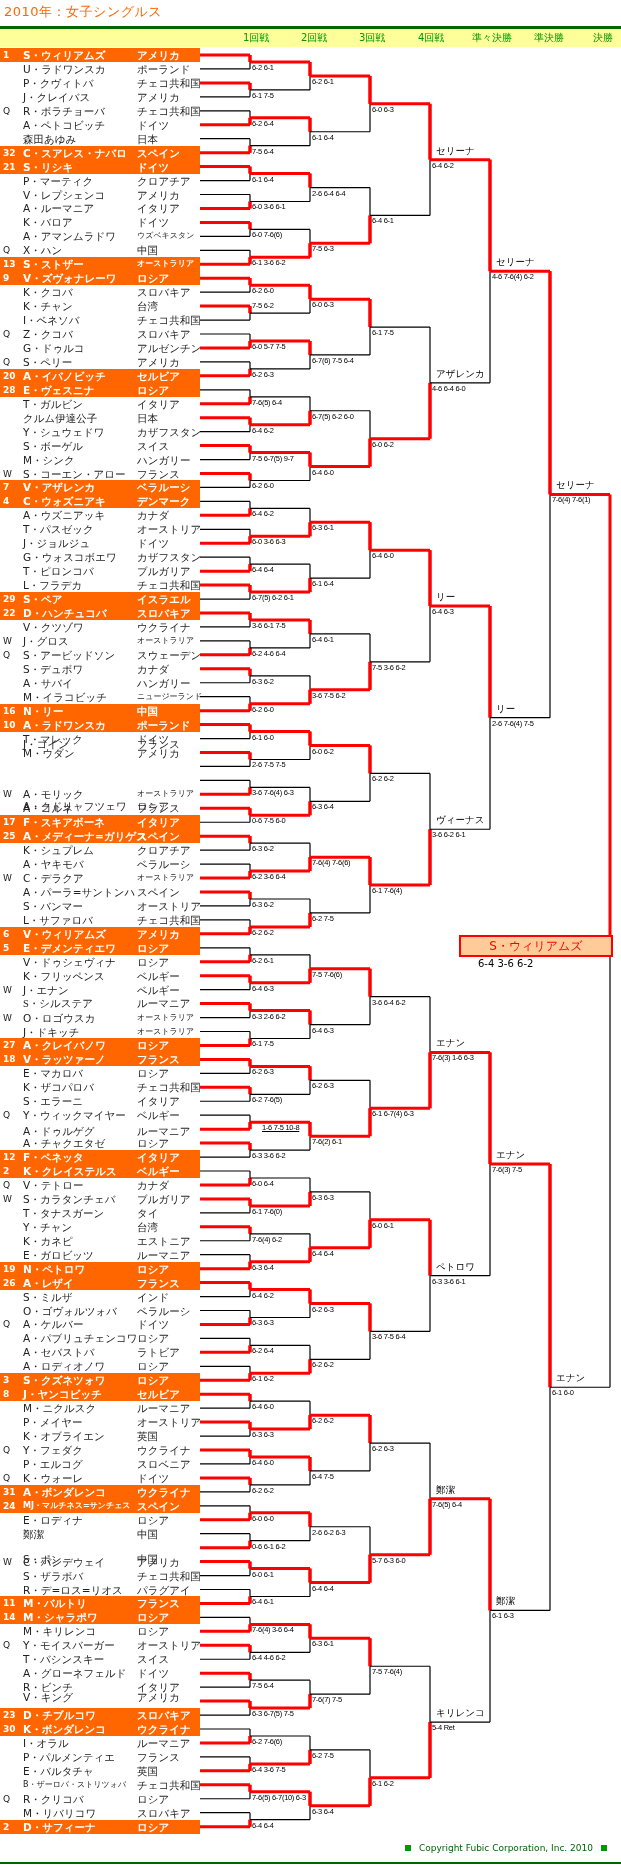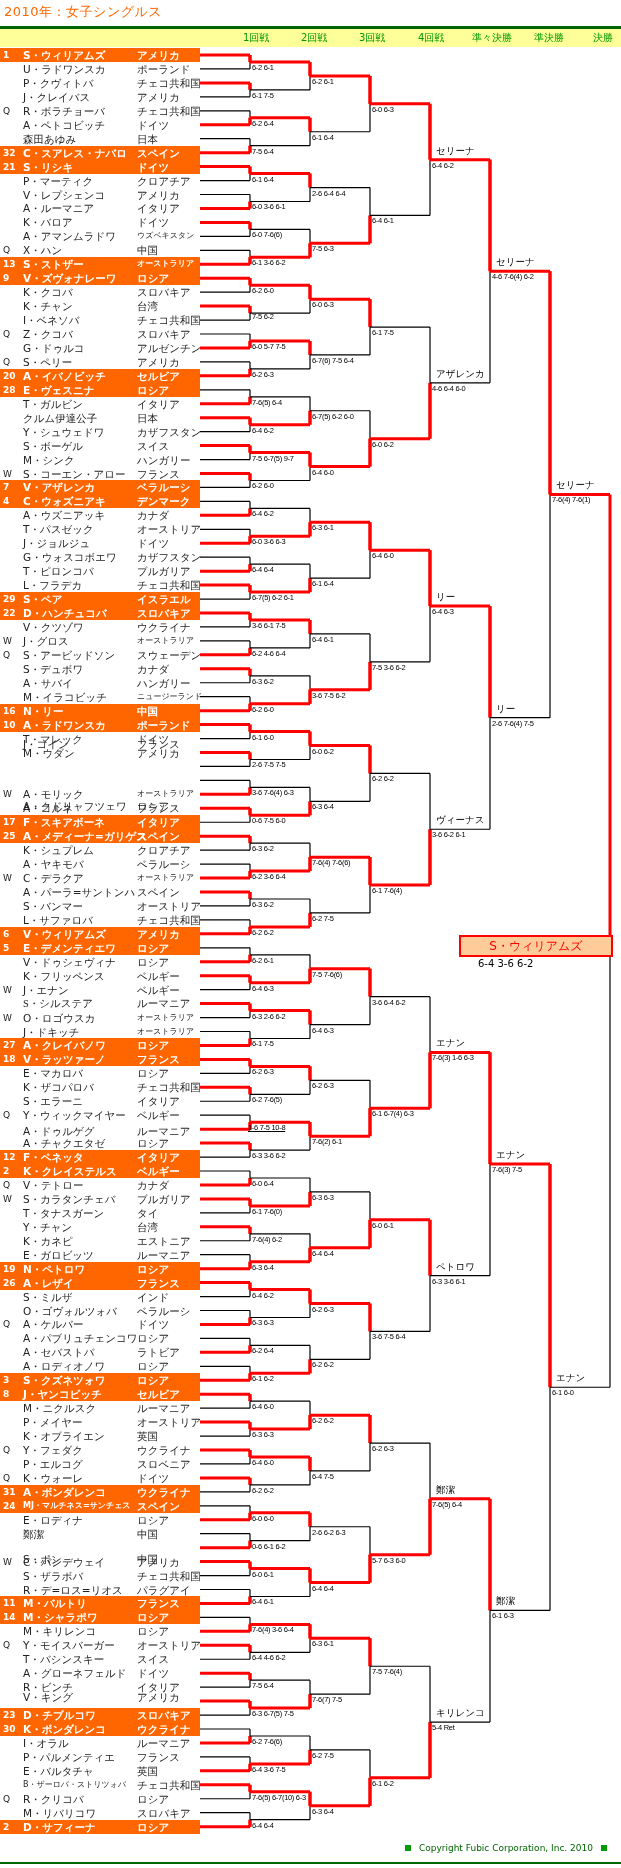--- a/index.html
+++ b/index.html
@@ -1326,7 +1326,7 @@
     <div class="sc" style="left: 252px; top: 230.375px;">6-0 7-6(6)</div>
     <div class="sc" style="left: 252px; top: 258.275px;">6-1 3-6 6-2</div>
     <div class="sc" style="left: 252px; top: 286.175px;">6-2 6-0</div>
-    <div class="sc" style="left: 252px; top: 312px;">7-5 6-2</div>
+    <div class="sc" style="left: 252px; top: 301px;">7-5 6-2</div>
     <div class="sc" style="left: 252px; top: 341.975px;">6-0 5-7 7-5</div>
     <div class="sc" style="left: 252px; top: 369.875px;">6-2 6-3</div>
     <div class="sc" style="left: 252px; top: 397.775px;">7-6(5) 6-4</div>

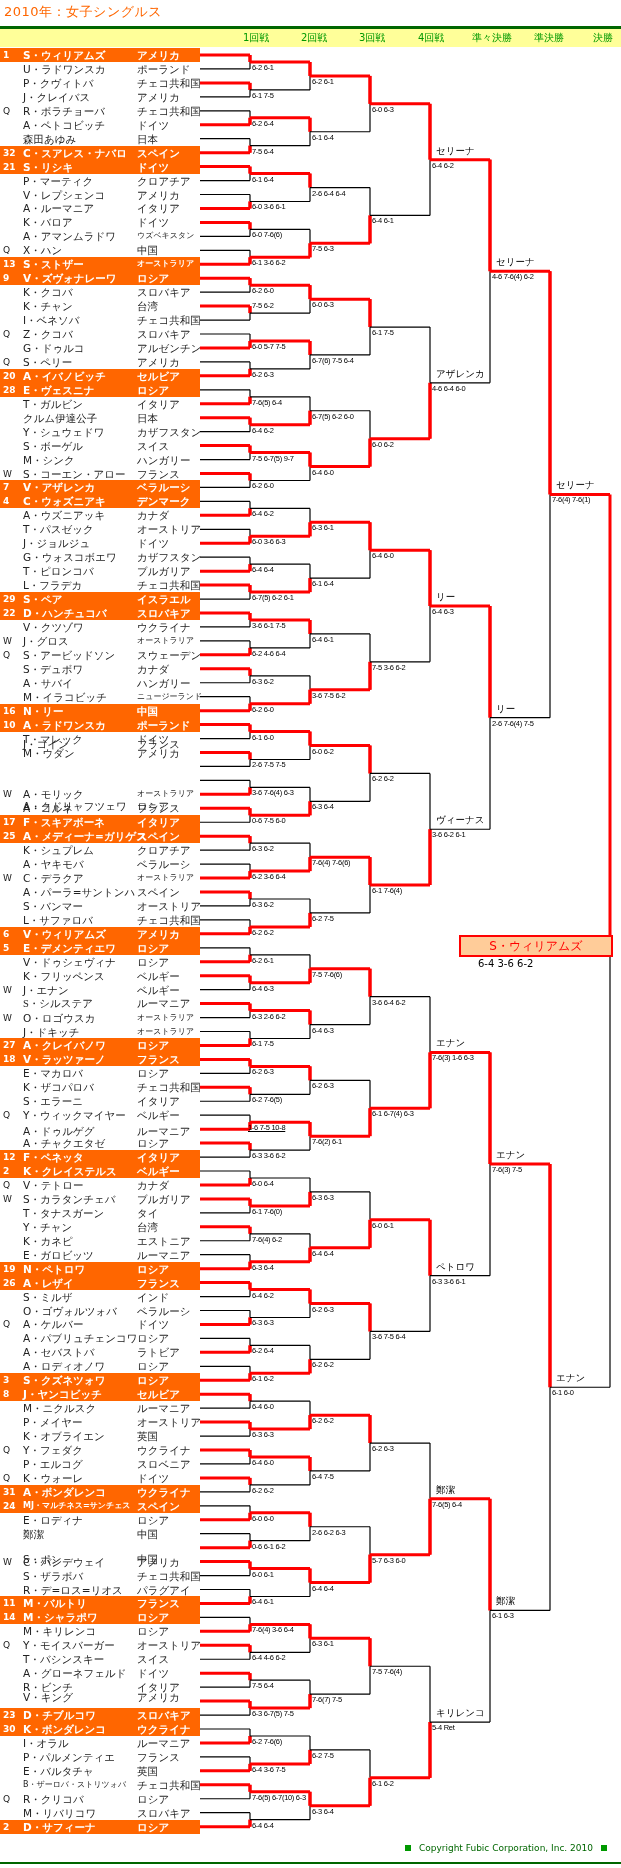--- a/index.html
+++ b/index.html
@@ -1355,7 +1355,7 @@
     <div class="sc" style="left: 252px; top: 1039.47px;">6-1 7-5</div>
     <div class="sc" style="left: 252px; top: 1067.38px;">6-2 6-3</div>
     <div class="sc" style="left: 252px; top: 1095.28px;">6-2 7-6(5)</div>
-    <div class="sc" style="left: 248px; top: 1123.17px; text-decoration: underline;">1-6 7-5 10-8</div>
+    <div class="sc" style="left: 262px; top: 1123.17px; text-decoration: underline;">1-6 7-5 10-8</div>
     <div class="sc" style="left: 252px; top: 1151.07px;">6-3 3-6 6-2</div>
     <div class="sc" style="left: 252px; top: 1178.97px;">6-0 6-4</div>
     <div class="sc" style="left: 252px; top: 1206.88px;">6-1 7-6(0)</div>

